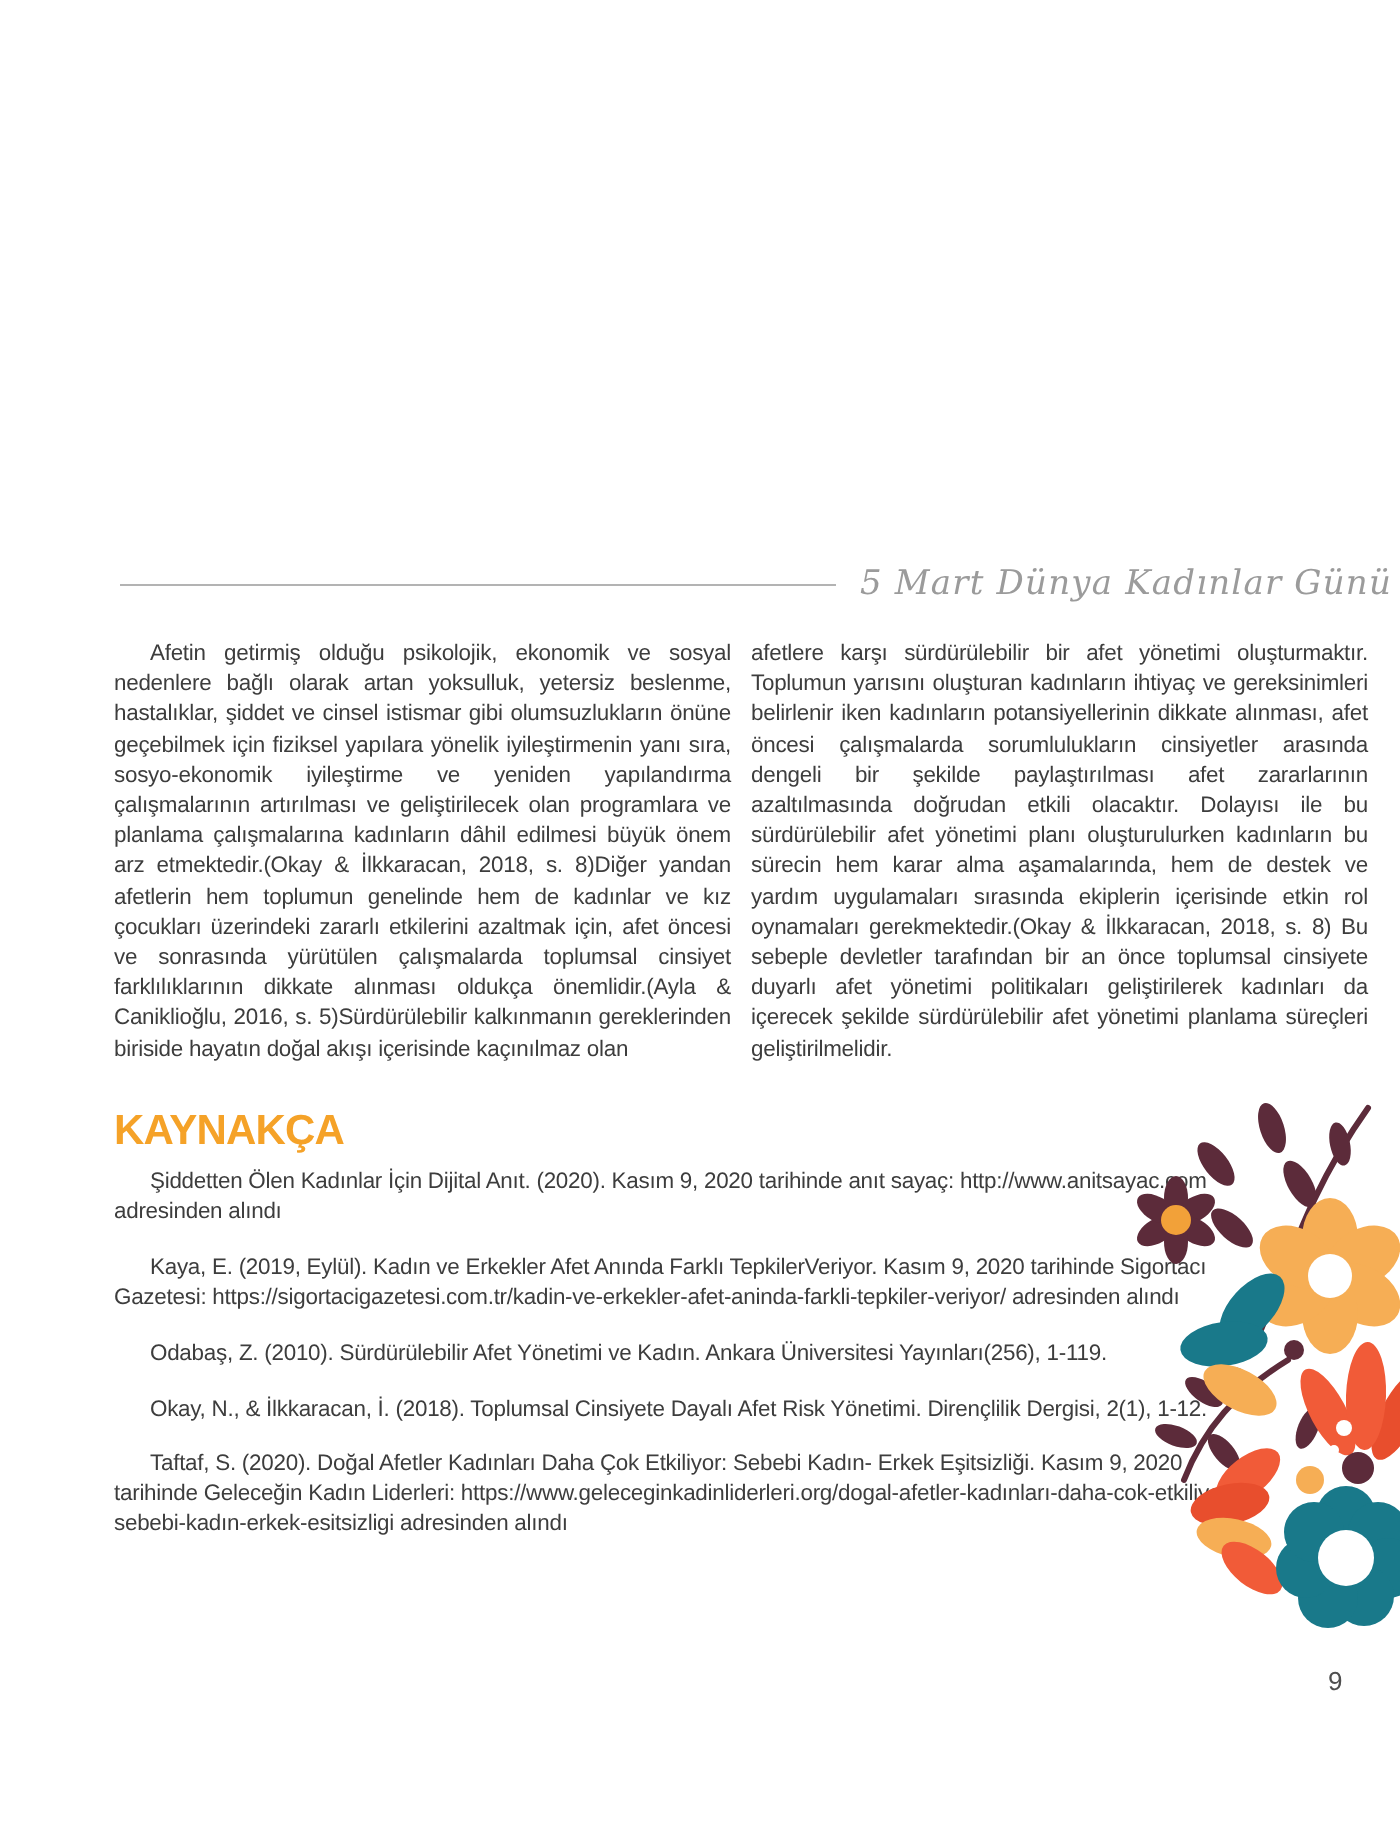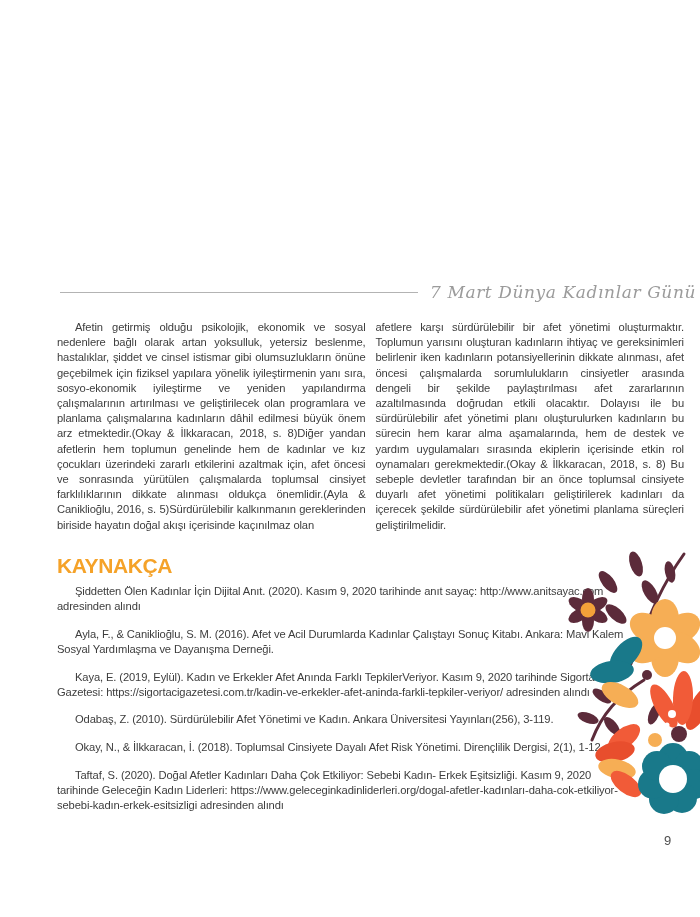--- a/index.html
+++ b/index.html
@@ -82,7 +82,7 @@
 
   <header class="pageheader">
     <div class="rule"></div>
-    <div class="script-title">7 Mart Dünya Kadınlar Günü</div>
+    <div class="script-title">5 Mart Dünya Kadınlar Günü</div>
   </header>
 
   <main class="columns">

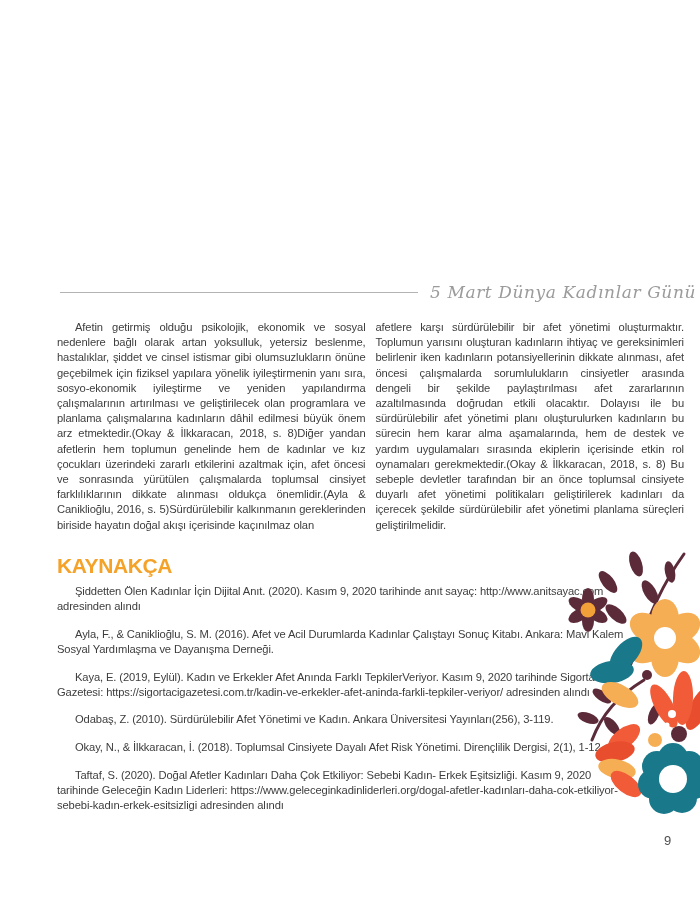--- a/index.html
+++ b/index.html
@@ -93,7 +93,6 @@
   <section class="refs">
     <h2>KAYNAKÇA</h2>
     <p class="ref">Şiddetten Ölen Kadınlar İçin Dijital Anıt. (2020). Kasım 9, 2020 tarihinde anıt sayaç: http://www.anitsayac.com adresinden alındı</p>
-    <p class="ref">Ayla, F., &amp; Caniklioğlu, S. M. (2016). Afet ve Acil Durumlarda Kadınlar Çalıştayı Sonuç Kitabı. Ankara: Mavi Kalem Sosyal Yardımlaşma ve Dayanışma Derneği.</p>
     <p class="ref">Kaya, E. (2019, Eylül). Kadın ve Erkekler Afet Anında Farklı TepkilerVeriyor. Kasım 9, 2020 tarihinde Sigortacı Gazetesi: https://sigortacigazetesi.com.tr/kadin-ve-erkekler-afet-aninda-farkli-tepkiler-veriyor/ adresinden alındı</p>
     <p class="ref">Odabaş, Z. (2010). Sürdürülebilir Afet Yönetimi ve Kadın. Ankara Üniversitesi Yayınları(256), 3-119.</p>
     <p class="ref">Okay, N., &amp; İlkkaracan, İ. (2018). Toplumsal Cinsiyete Dayalı Afet Risk Yönetimi. Dirençlilik Dergisi, 2(1), 1-12.</p>

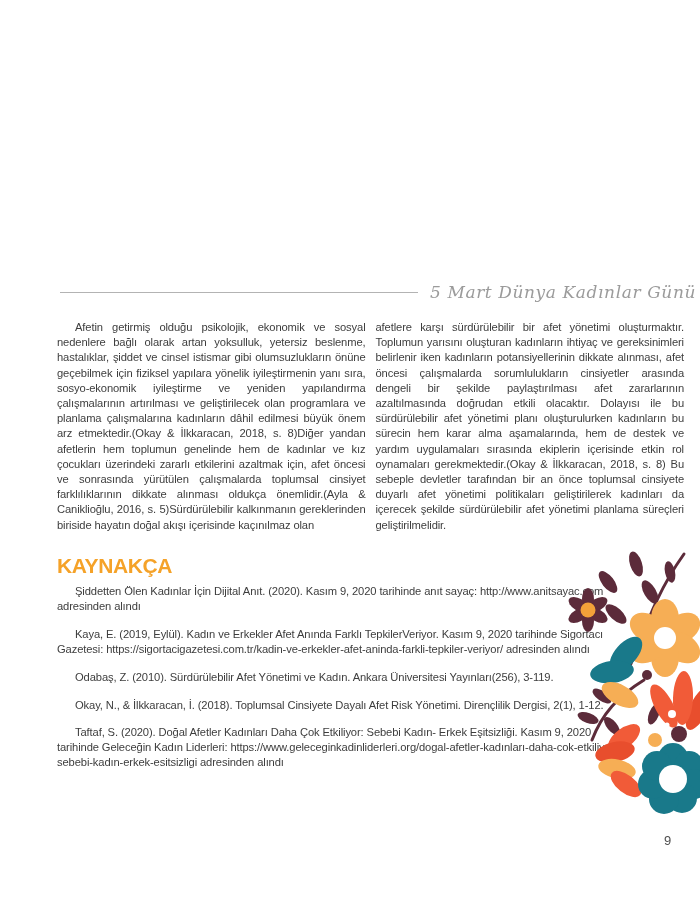--- a/index.html
+++ b/index.html
@@ -94,7 +94,7 @@
     <h2>KAYNAKÇA</h2>
     <p class="ref">Şiddetten Ölen Kadınlar İçin Dijital Anıt. (2020). Kasım 9, 2020 tarihinde anıt sayaç: http://www.anitsayac.com adresinden alındı</p>
     <p class="ref">Kaya, E. (2019, Eylül). Kadın ve Erkekler Afet Anında Farklı TepkilerVeriyor. Kasım 9, 2020 tarihinde Sigortacı Gazetesi: https://sigortacigazetesi.com.tr/kadin-ve-erkekler-afet-aninda-farkli-tepkiler-veriyor/ adresinden alındı</p>
-    <p class="ref">Odabaş, Z. (2010). Sürdürülebilir Afet Yönetimi ve Kadın. Ankara Üniversitesi Yayınları(256), 3-119.</p>
+    <p class="ref">Odabaş, Z. (2010). Sürdürülebilir Afet Yönetimi ve Kadın. Ankara Üniversitesi Yayınları(256), 1-119.</p>
     <p class="ref">Okay, N., &amp; İlkkaracan, İ. (2018). Toplumsal Cinsiyete Dayalı Afet Risk Yönetimi. Dirençlilik Dergisi, 2(1), 1-12.</p>
     <p class="ref">Taftaf, S. (2020). Doğal Afetler Kadınları Daha Çok Etkiliyor: Sebebi Kadın- Erkek Eşitsizliği. Kasım 9, 2020 tarihinde Geleceğin Kadın Liderleri: https://www.geleceginkadinliderleri.org/dogal-afetler-kadınları-daha-cok-etkiliyor-sebebi-kadın-erkek-esitsizligi adresinden alındı</p>
   </section>

